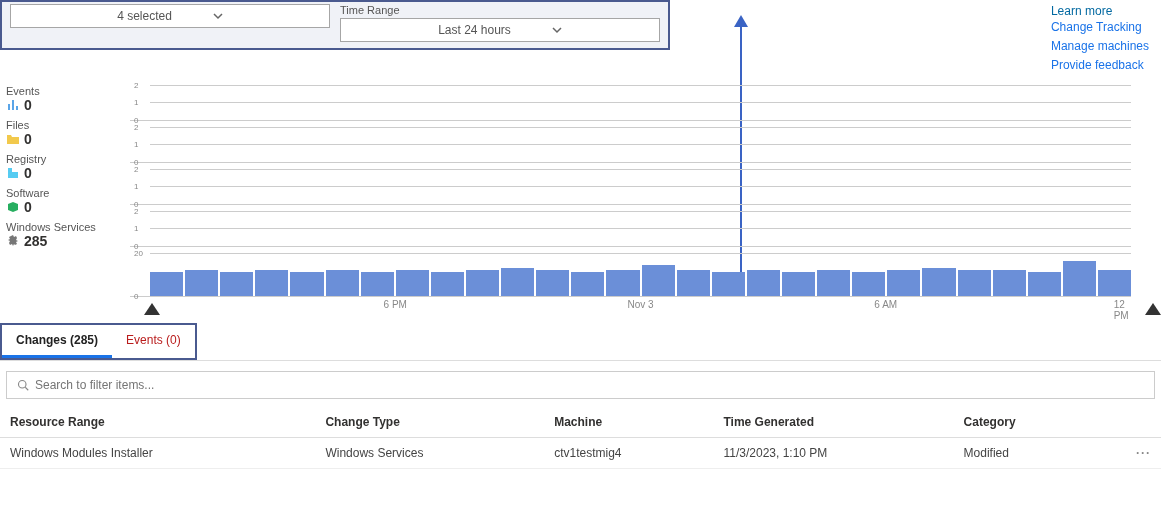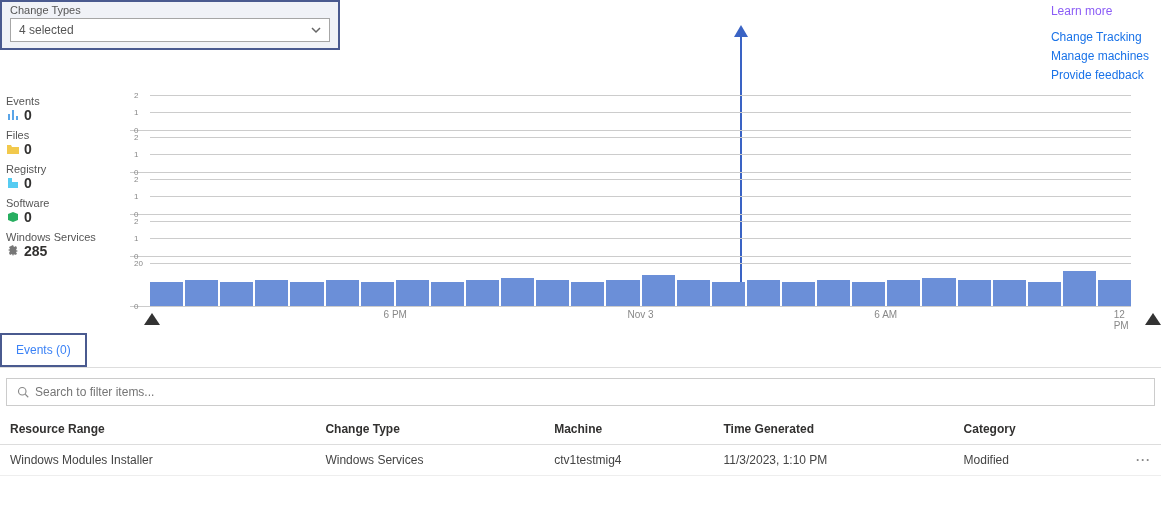--- a/index.html
+++ b/index.html
@@ -50,7 +50,6 @@
 <div class="top-row">
   <div class="filters-box">
     <div class="filter">
-      <span class="filter-label">Change Types</span>
       <div class="dropdown">
         <span>4 selected</span>
         <svg class="chev" viewBox="0 0 10 10">

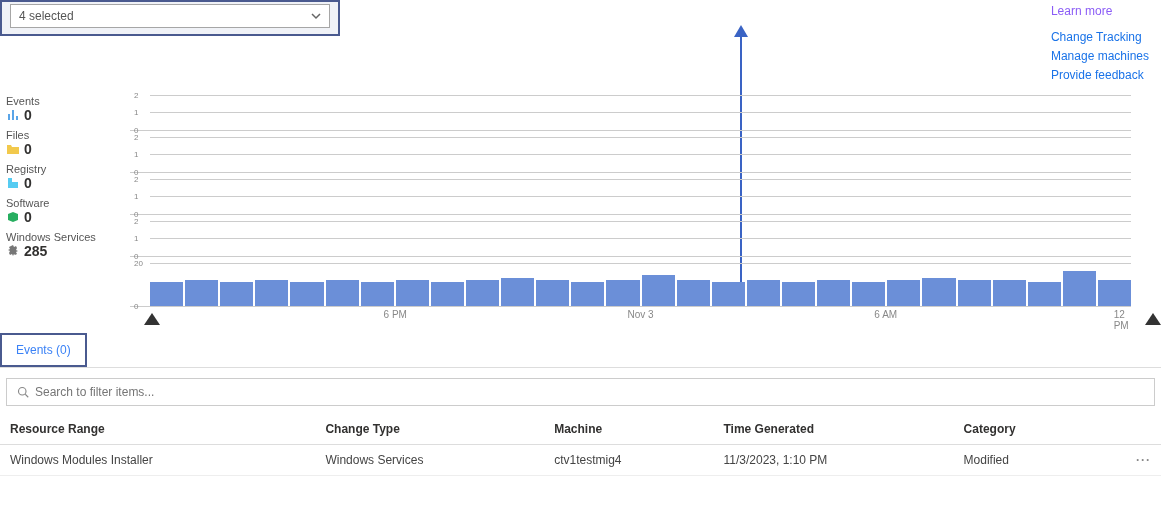--- a/index.html
+++ b/index.html
@@ -8,7 +8,7 @@
   .filters-box { border: 2px solid #4a5a8f; background: #f0f2f7; padding: 2px 8px 6px; display: flex; gap: 10px; }
   .filter { display: flex; flex-direction: column; }
   .filter-label { font-size: 11px; color: #555; margin-bottom: 2px; }
-  .dropdown { background: #fff; border: 1px solid #a6a6a6; padding: 4px 8px; min-width: 320px; display: flex; justify-content: space-between; align-items: center; cursor: pointer; font-size: 12px; color: #555; gap: 41px; }
+  .dropdown { background: #fff; border: 1px solid #a6a6a6; padding: 4px 16px; min-width: 320px; display: flex; justify-content: center; align-items: center; cursor: pointer; font-size: 12px; color: #555; gap: 41px; }
   .spacer { flex: 1; }
   .learn { padding: 4px 12px 0 0; font-size: 12px; }
   .learn-title { color: #8b5cf6; margin-bottom: 10px; }

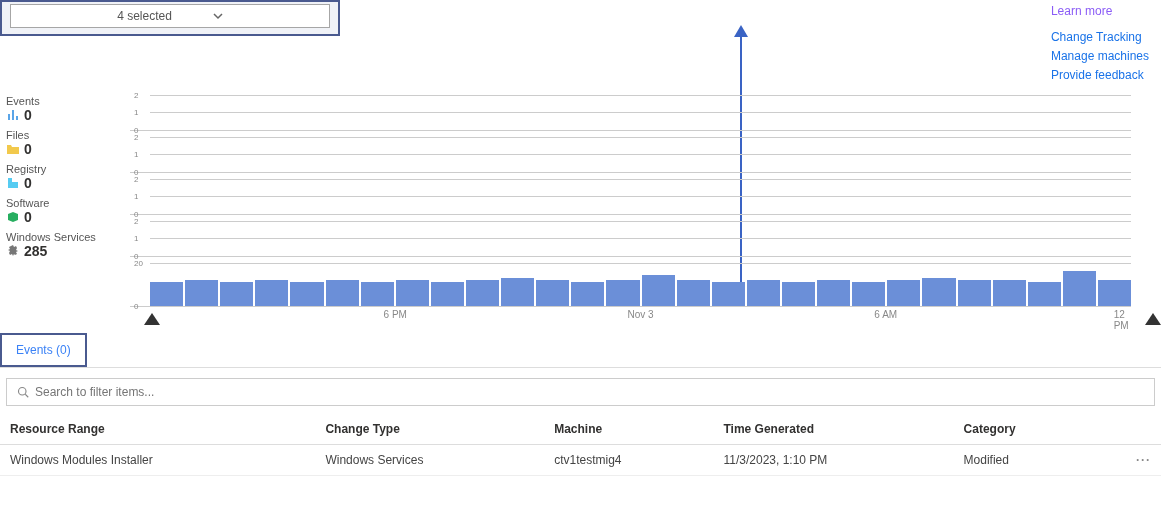--- a/index.html
+++ b/index.html
@@ -57,6 +57,15 @@
           </svg>
       </div>
     </div>
+    <div class="filter">
+      <span class="filter-label">Time Range</span>
+      <div class="dropdown">
+        <span>Last 24 hours</span>
+        <svg class="chev" viewBox="0 0 10 10">
+            <path d="M1 3l4 4 4-4" stroke="#666" fill="none" stroke-width="1.5"></path>
+          </svg>
+      </div>
+    </div>
   </div>
   <div class="spacer"></div>
   <div class="learn">

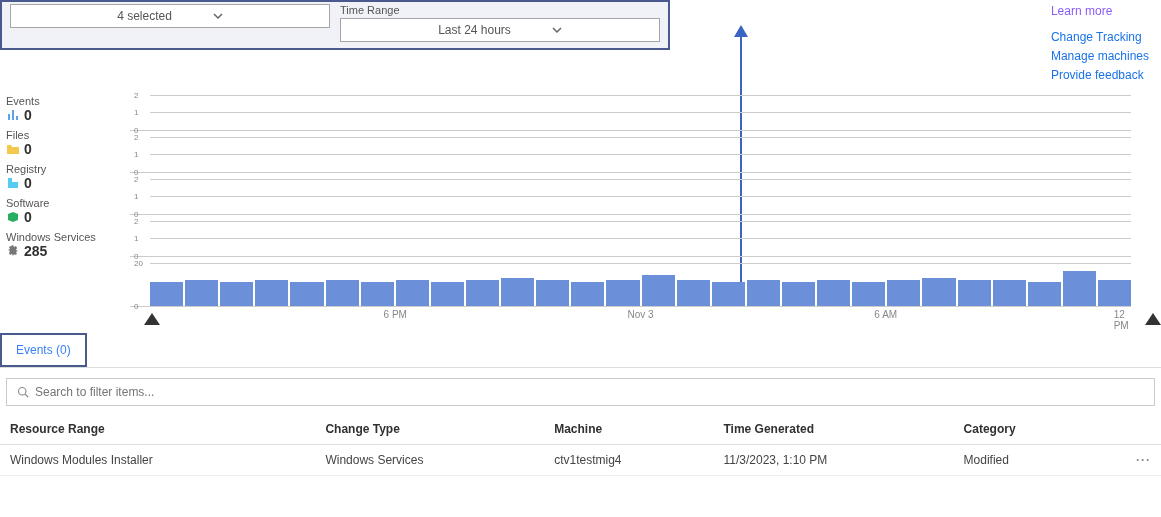--- a/index.html
+++ b/index.html
@@ -11,7 +11,7 @@
   .dropdown { background: #fff; border: 1px solid #a6a6a6; padding: 4px 16px; min-width: 320px; display: flex; justify-content: center; align-items: center; cursor: pointer; font-size: 12px; color: #555; gap: 41px; }
   .spacer { flex: 1; }
   .learn { padding: 4px 12px 0 0; font-size: 12px; }
-  .learn-title { color: #8b5cf6; margin-bottom: 10px; }
+  .learn-title { color: #0369a1; margin-bottom: 0; }
   .learn a { color: #1a73e8; text-decoration: none; display: block; line-height: 1.6; cursor: pointer; }
   .chart-area { display: flex; margin-top: 9px; position: relative; }
   .legend-col { width: 130px; padding-left: 6px; }

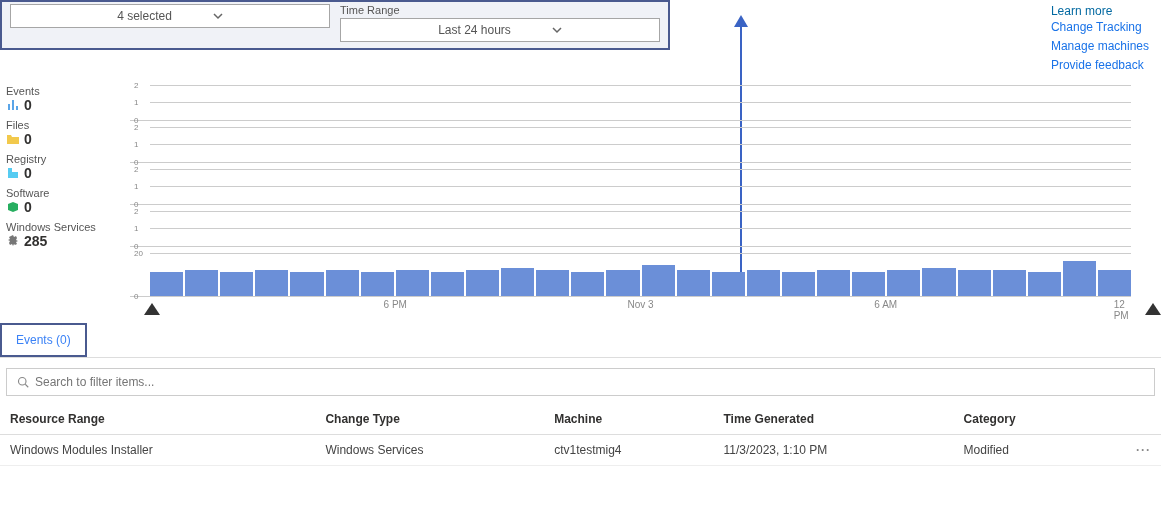--- a/index.html
+++ b/index.html
@@ -210,6 +210,7 @@
 
 <div class="tabs">
   <div class="tabs-highlight">
+    <div class="tab active">Changes (285)</div>
     <div class="tab">Events (0)</div>
   </div>
 </div>

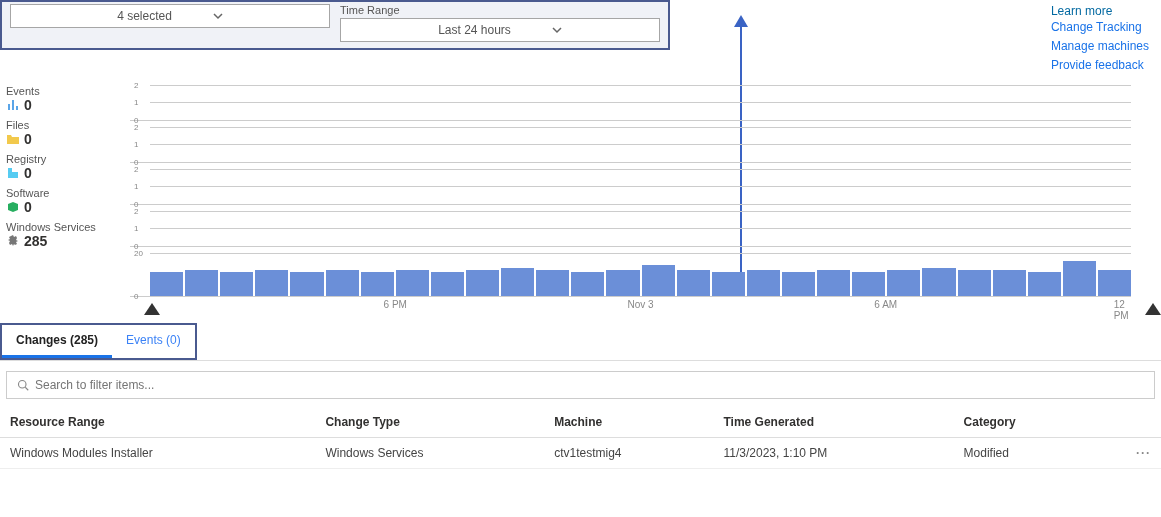--- a/index.html
+++ b/index.html
@@ -32,7 +32,7 @@
   .arrow-up { position: absolute; width: 2px; background: #3a63c4; }
   .arrow-up::before { content: ""; position: absolute; top: -10px; left: -6px; border-left: 7px solid transparent; border-right: 7px solid transparent; border-bottom: 12px solid #3a63c4; }
   .tabs { margin-top: 10px; display: flex; border-bottom: 1px solid #ddd; }
-  .tab { padding: 8px 14px; font-size: 12px; color: #3b82f6; cursor: pointer; }
+  .tab { padding: 8px 14px; font-size: 12px; color: #b91c1c; cursor: pointer; }
   .tab.active { color: #222; font-weight: 600; border-bottom: 3px solid #1a73e8; }
   .tabs-highlight { border: 2px solid #4a5a8f; display: inline-flex; }
   .search-box { margin: 10px 6px 0; border: 1px solid #ccc; padding: 6px 10px; display: flex; align-items: center; gap: 6px; color: #888; }

